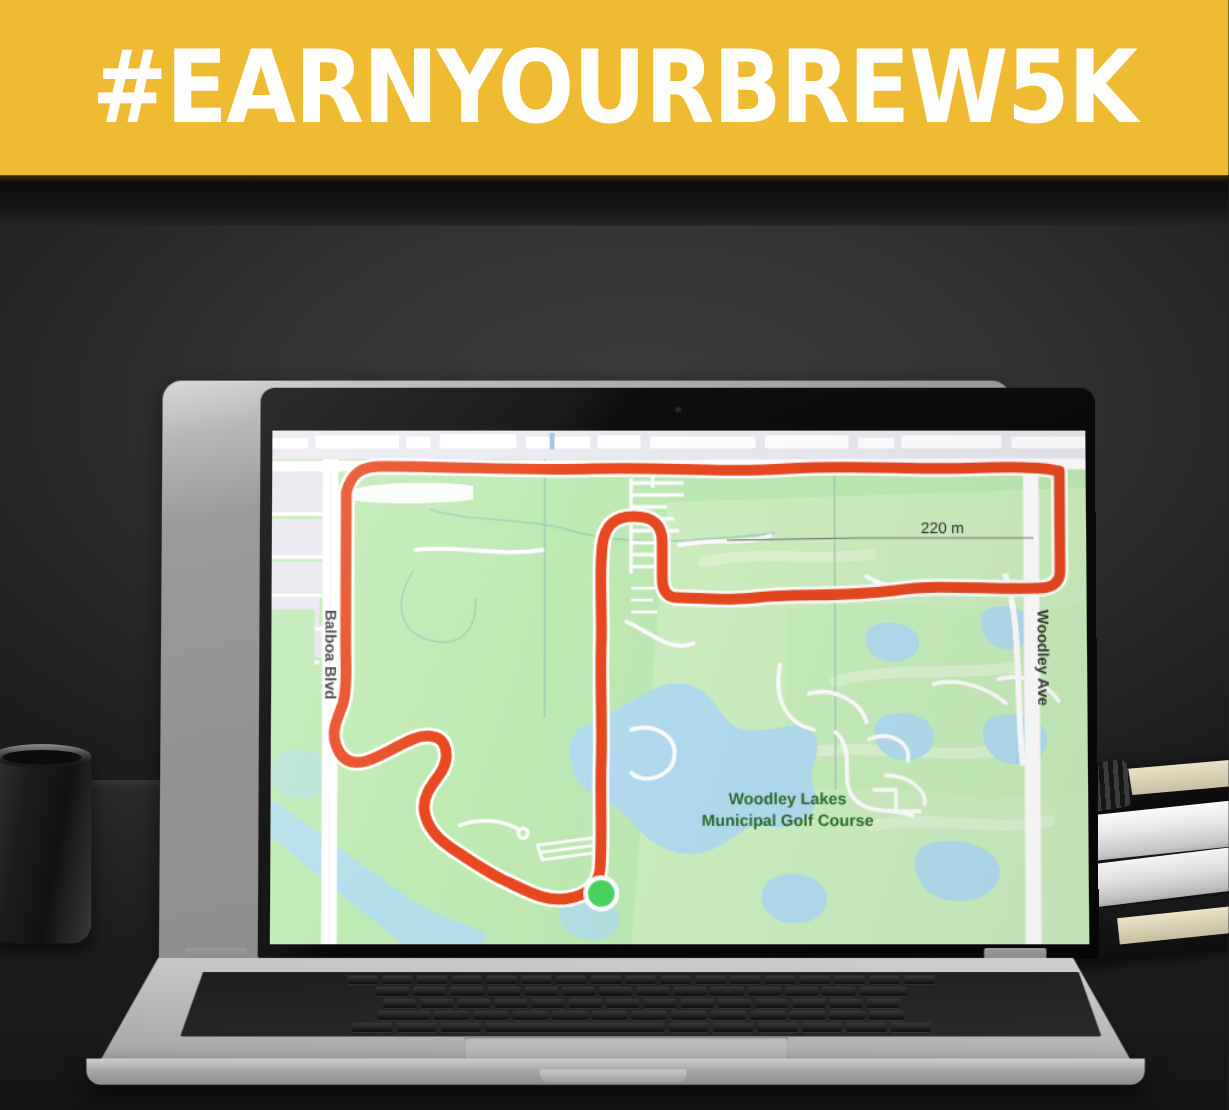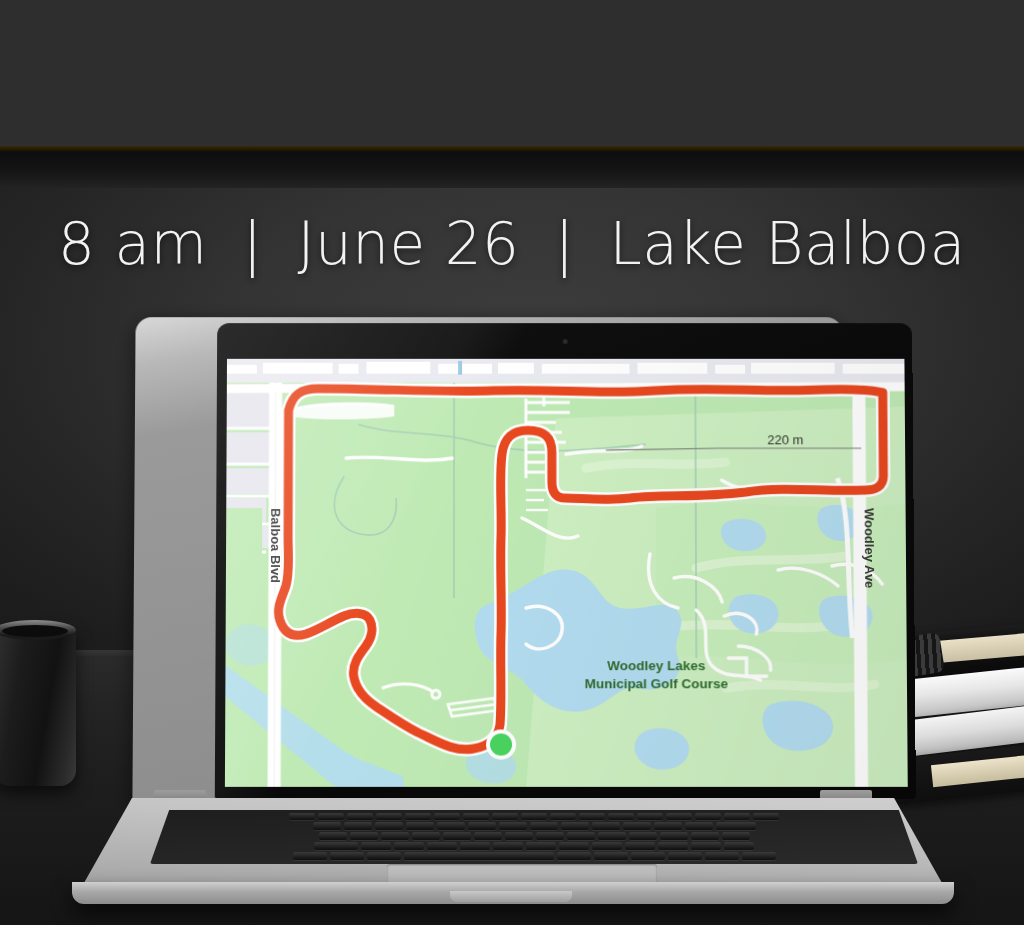--- a/index.html
+++ b/index.html
@@ -223,6 +223,9 @@
   <div id="desk"></div>
   <div id="desk-sheen"></div>
 
+  <div id="banner">
+    <div id="banner-text">#EARNYOURBREW5K</div>
+  </div>
   <div id="banner-shadow"></div>
 
   <div id="eventline">

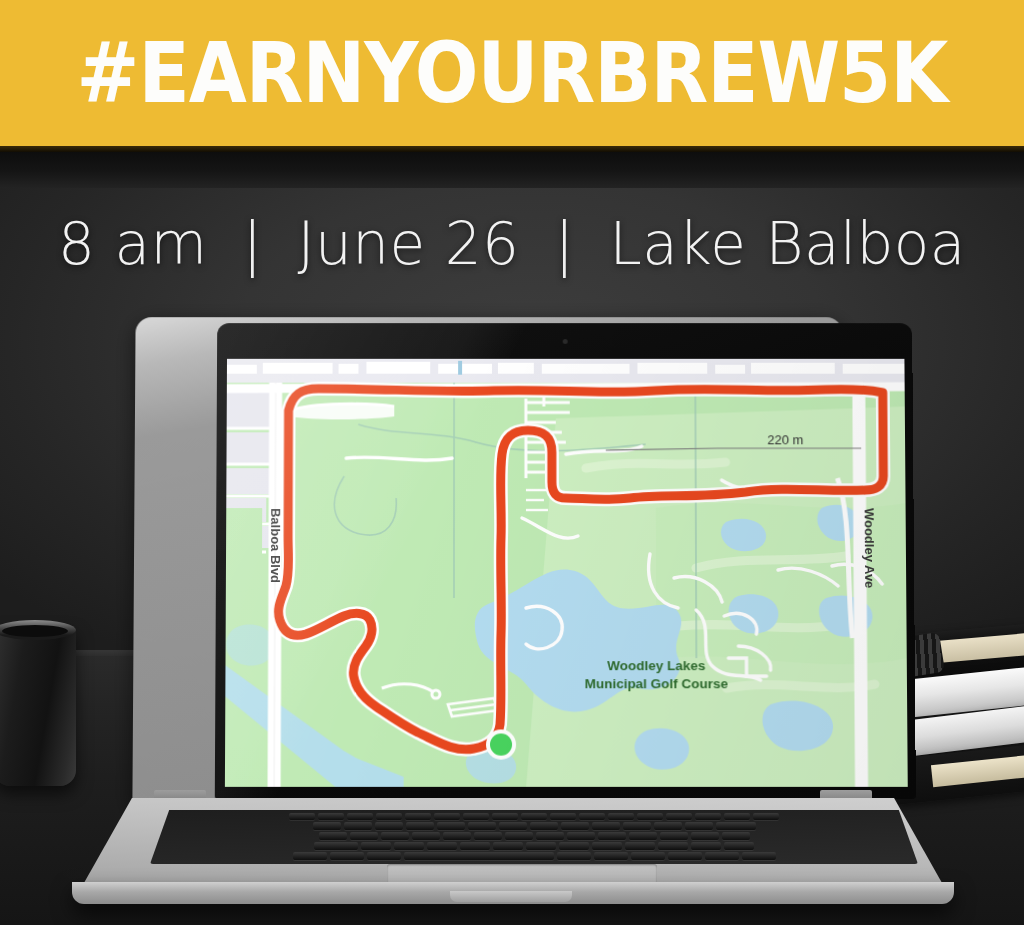--- a/index.html
+++ b/index.html
@@ -228,13 +228,6 @@
   </div>
   <div id="banner-shadow"></div>
 
-  <div id="eventline">
-    <span>8 am</span>
-    <span class="sep">|</span>
-    <span>June 26</span>
-    <span class="sep">|</span>
-    <span>Lake Balboa</span>
-  </div>
 
   <div id="mug">
     <div id="mug-body"></div>

